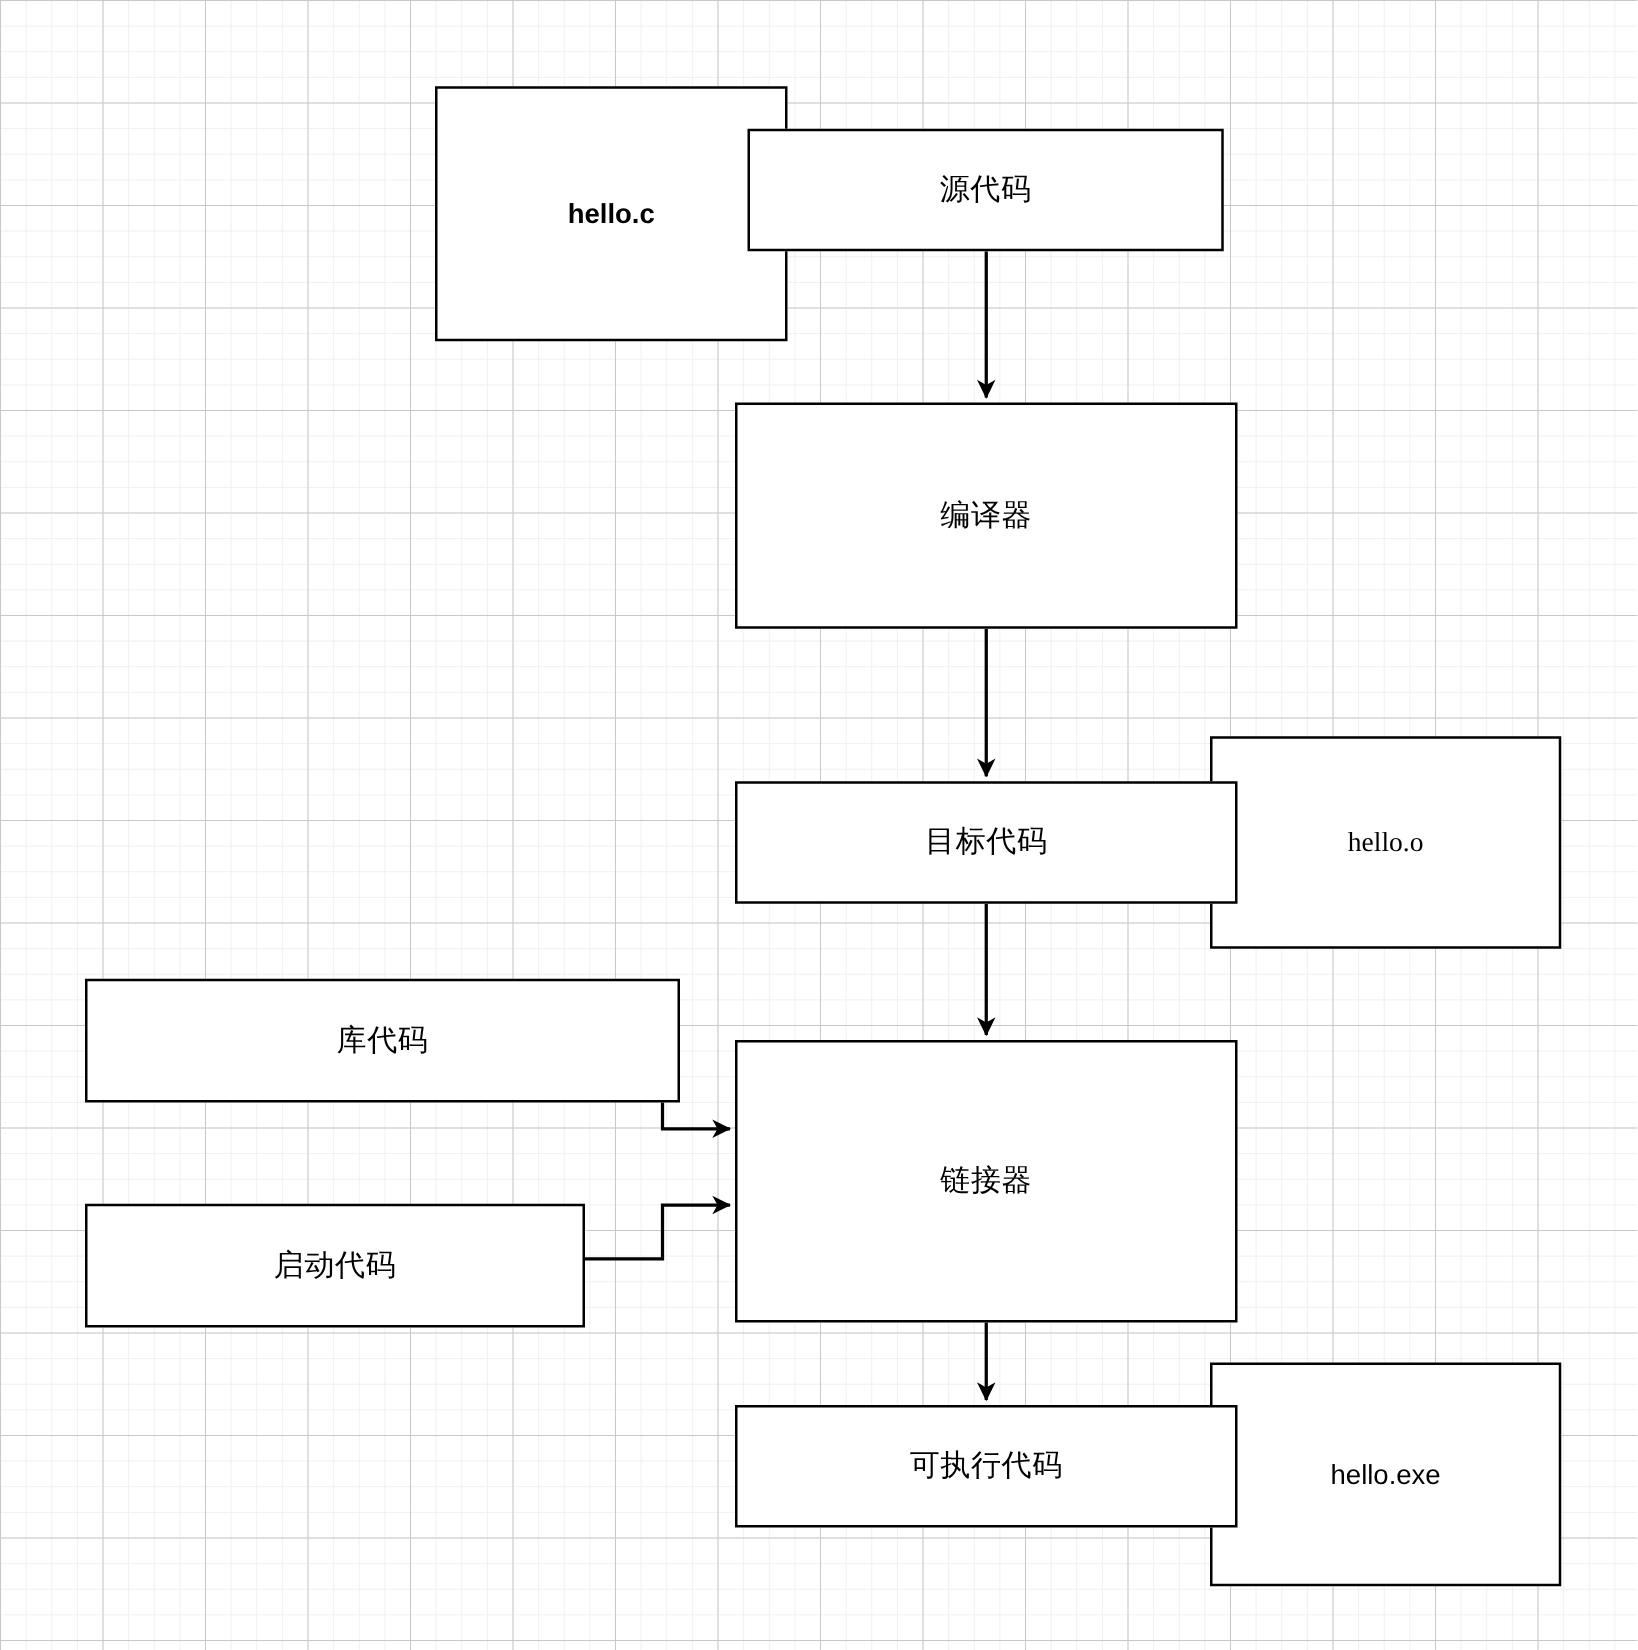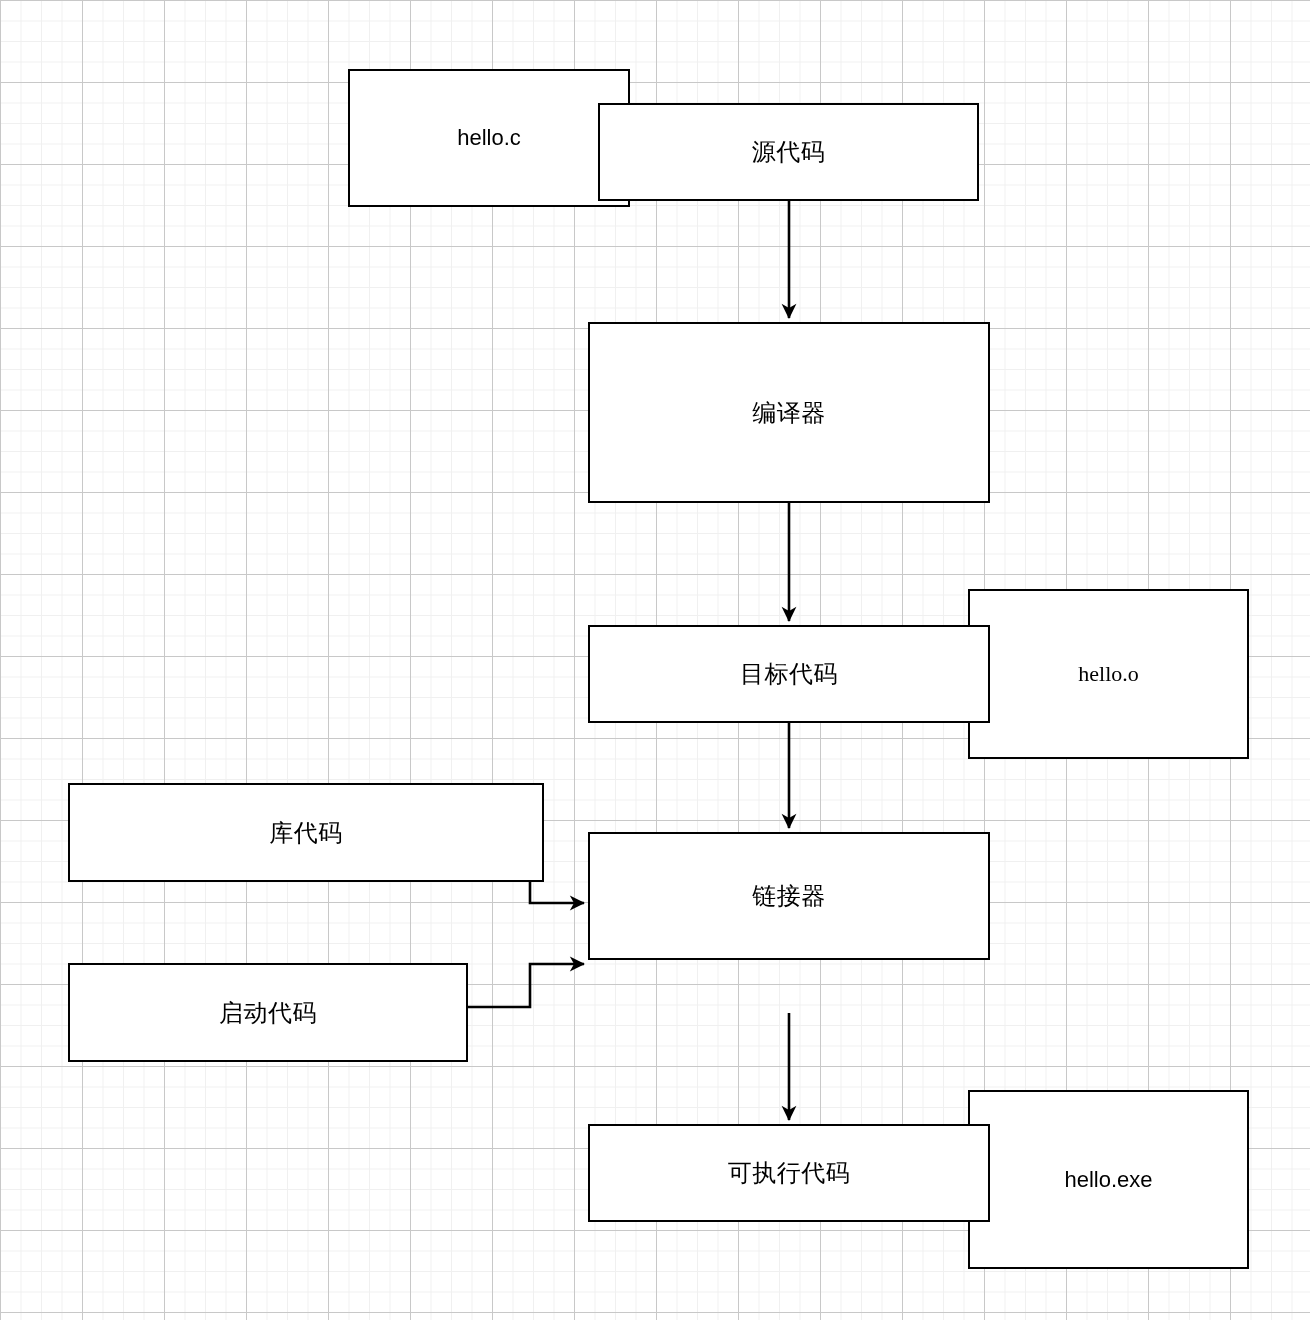--- a/index.html
+++ b/index.html
@@ -85,7 +85,7 @@
     <path d="M 789 1013 L 789 1120" stroke="#000000" stroke-width="2.6" fill="none" marker-end="url(#arrowhead)"></path>
   </svg>
 
-  <div class="node layer-back" style="left: 348px; top: 69px; width: 282px; height: 138px; border-color: rgb(0, 0, 0); background: rgb(255, 255, 255);">
+  <div class="node layer-back" style="left: 348px; top: 69px; width: 282px; height: 204px; border-color: rgb(0, 0, 0); background: rgb(255, 255, 255); font-weight: bold;">
     <span class="node-label latin">hello.c</span>
   </div>
 

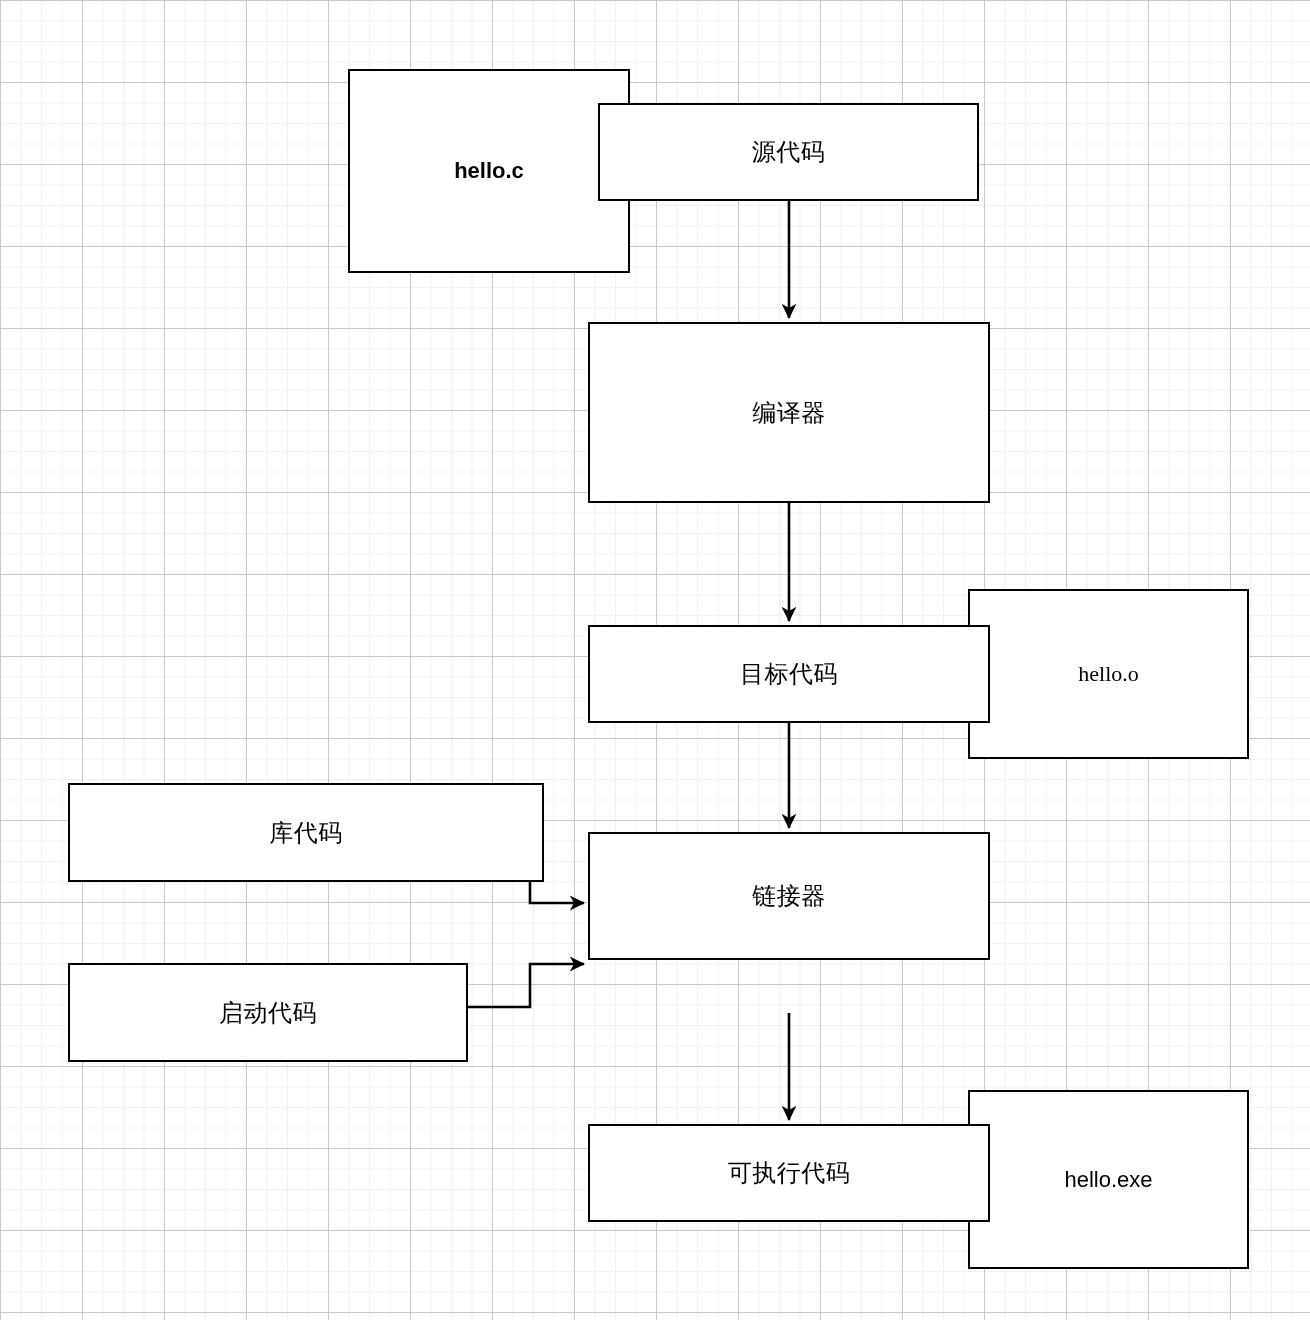--- a/index.html
+++ b/index.html
@@ -117,7 +117,7 @@
     <span class="node-label">启动代码</span>
   </div>
 
-  <div class="node layer-front" style="left: 588px; top: 832px; width: 402px; height: 128px; border-color: rgb(0, 0, 0); background: rgb(255, 255, 255);">
+  <div class="node layer-front" style="left: 588px; top: 832px; width: 402px; height: 226px; border-color: rgb(0, 0, 0); background: rgb(255, 255, 255);">
     <span class="node-label">链接器</span>
   </div>
 

